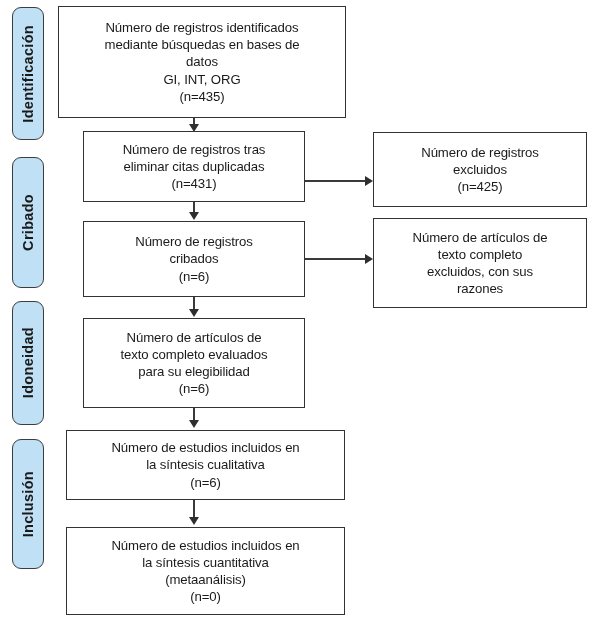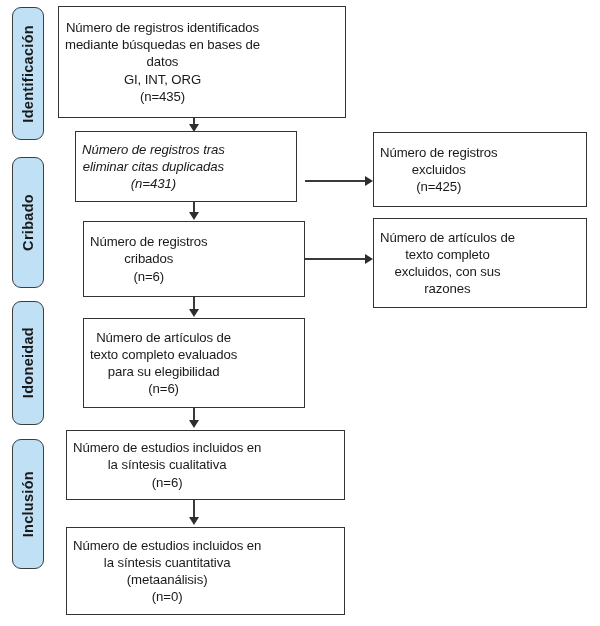--- a/index.html
+++ b/index.html
@@ -49,7 +49,7 @@
     box-sizing: border-box;
     display: flex;
     align-items: center;
-    justify-content: flex-start;
+    justify-content: center;
     padding: 2px 6px;
   }
   .flow-box .box-text {

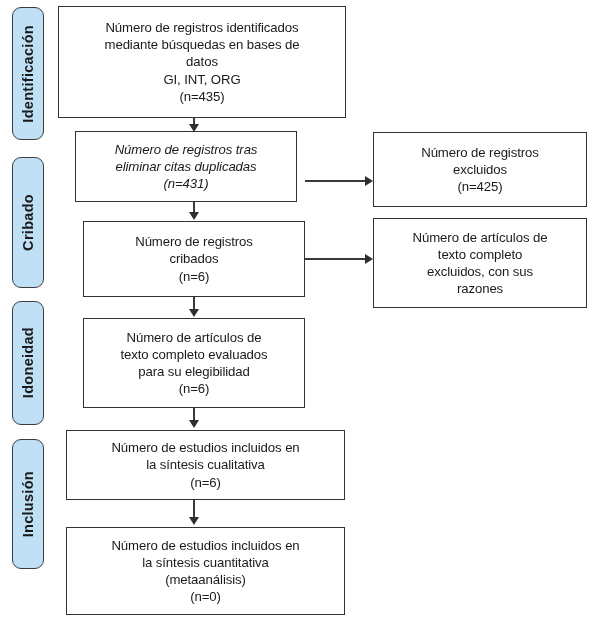--- a/index.html
+++ b/index.html
@@ -119,7 +119,7 @@
 (n=435)</span>
   </div>
 
-  <div class="flow-box" style="left:75px; top:131px; width:222px; height:71px;font-style:italic;">
+  <div class="flow-box" style="left:83px; top:131px; width:222px; height:71px;">
     <span class="box-text">Número de registros tras
 eliminar citas duplicadas
 (n=431)</span>

